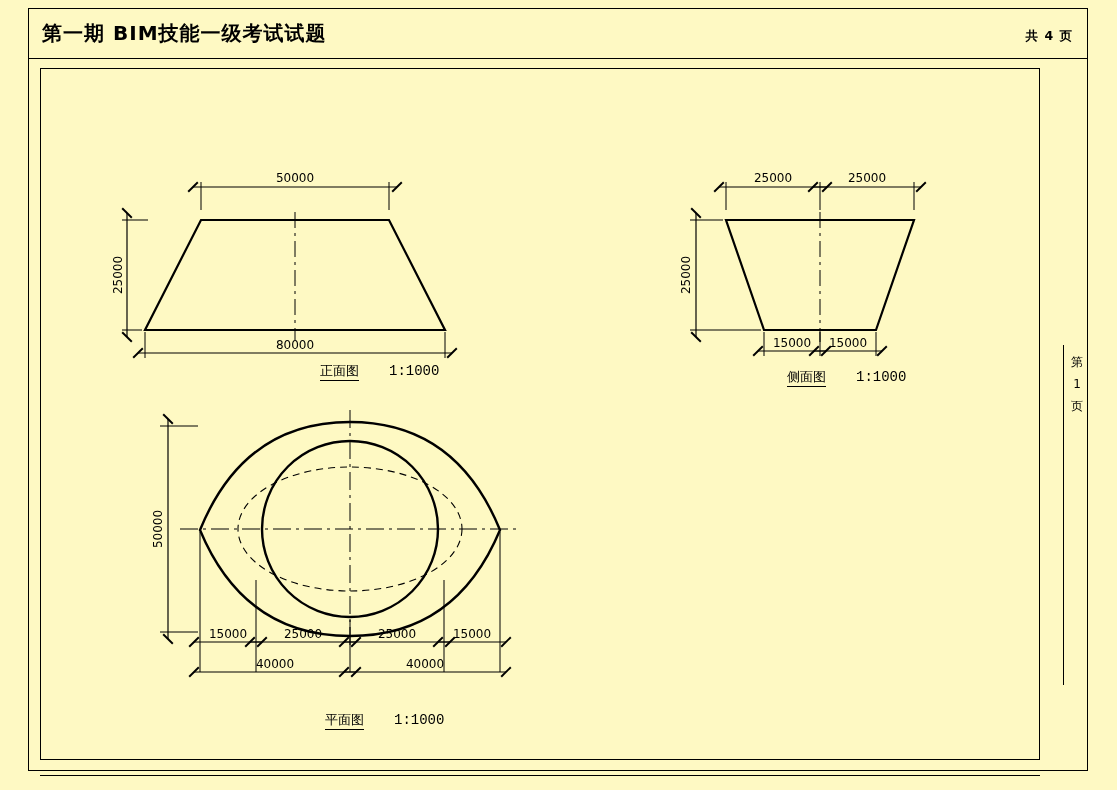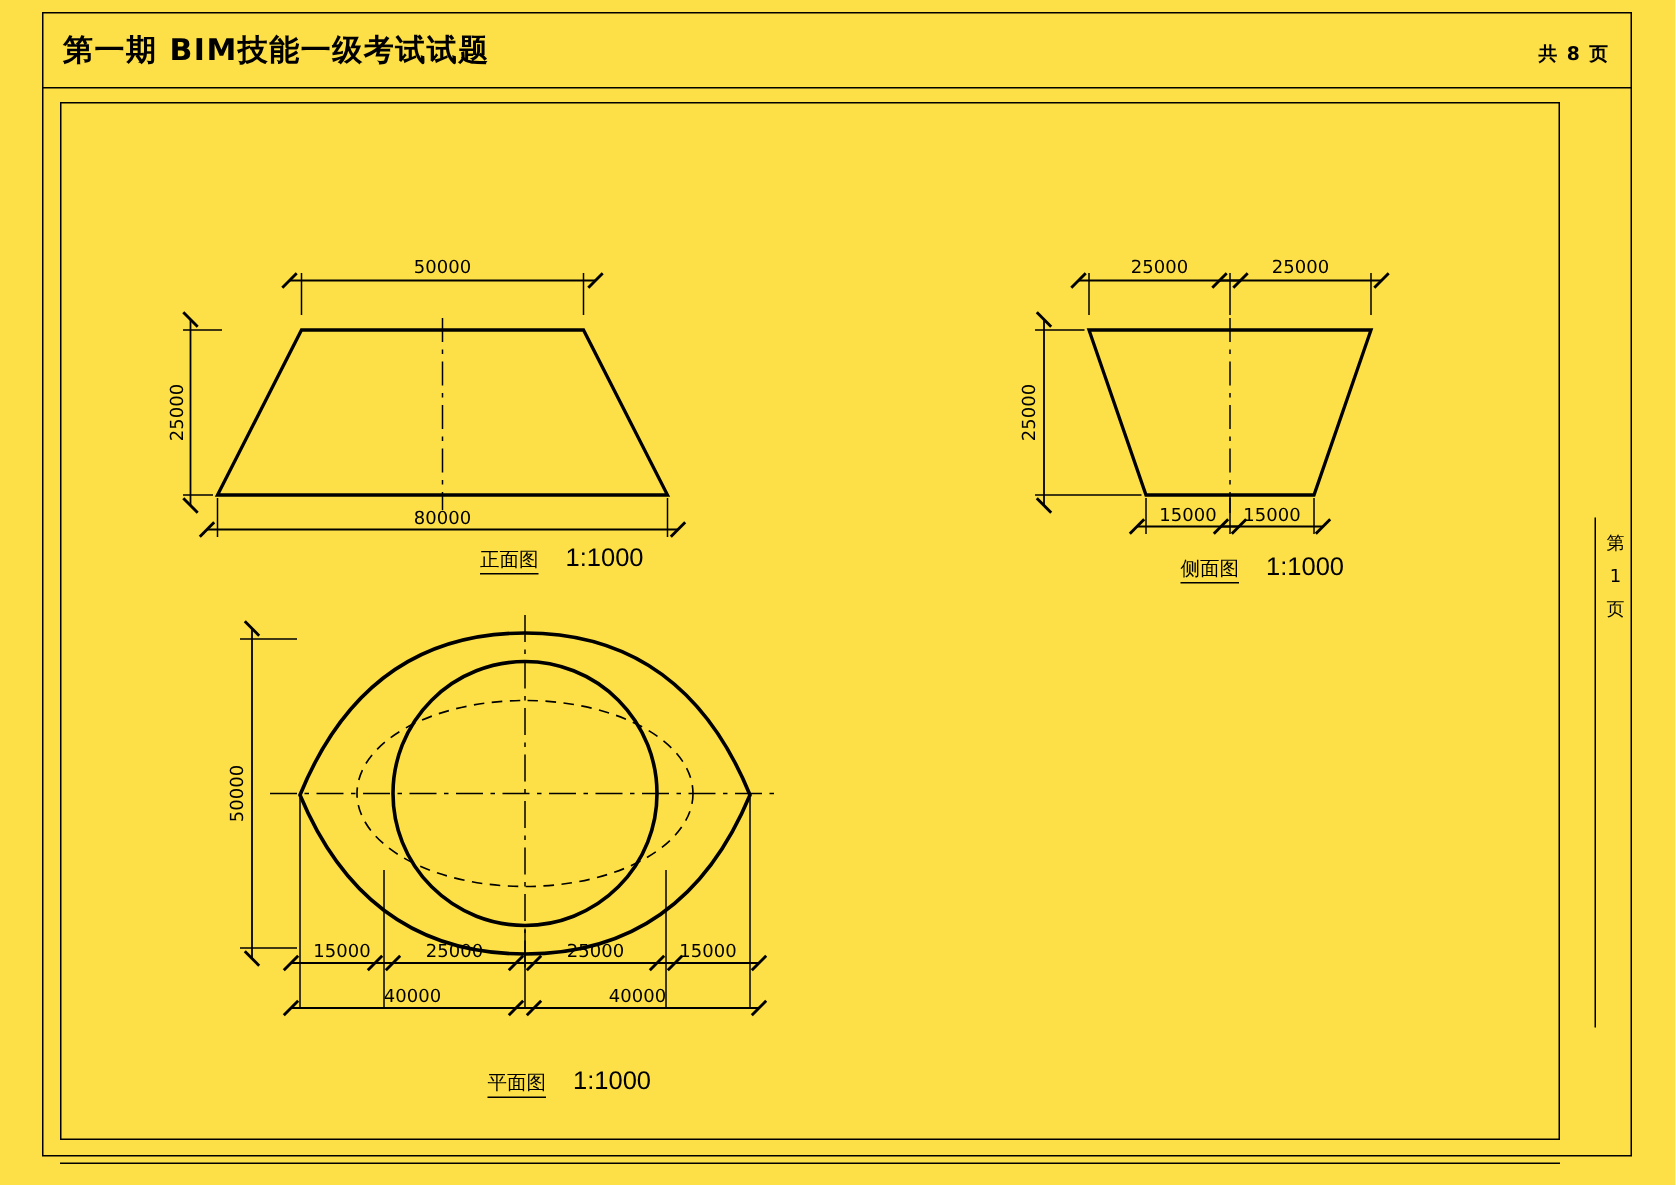--- a/index.html
+++ b/index.html
@@ -15,7 +15,7 @@
     position: relative;
     width: 1117px;
     height: 790px;
-    background: #fde047;
+    background: #fef9c3;
     overflow: hidden;
   }
 

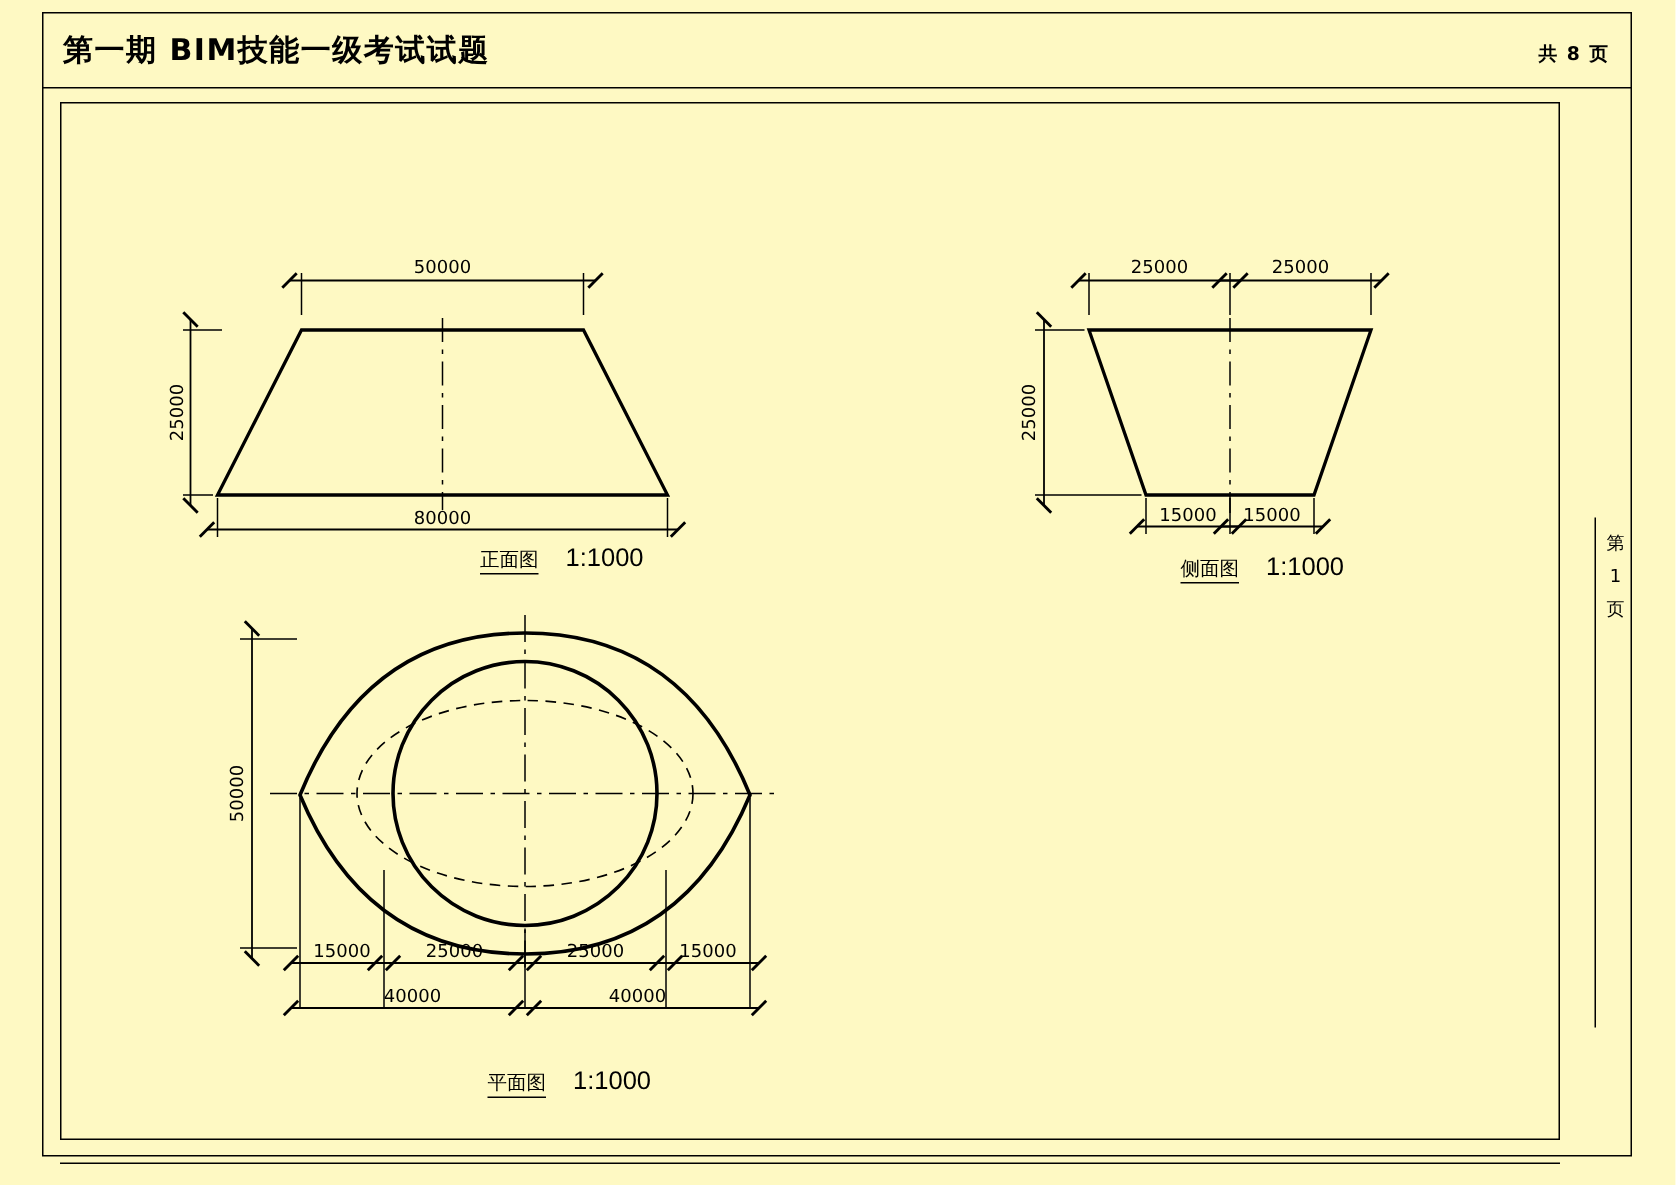--- a/index.html
+++ b/index.html
@@ -149,7 +149,7 @@
   <div class="bottom-rule"></div>
 
   <div class="doc-title">第一期 BIM技能一级考试试题</div>
-  <div class="page-total">共 8 页</div>
+  <div class="page-total">共 4 页</div>
 
   <div class="side-marker">
     <div class="vtext">第</div>

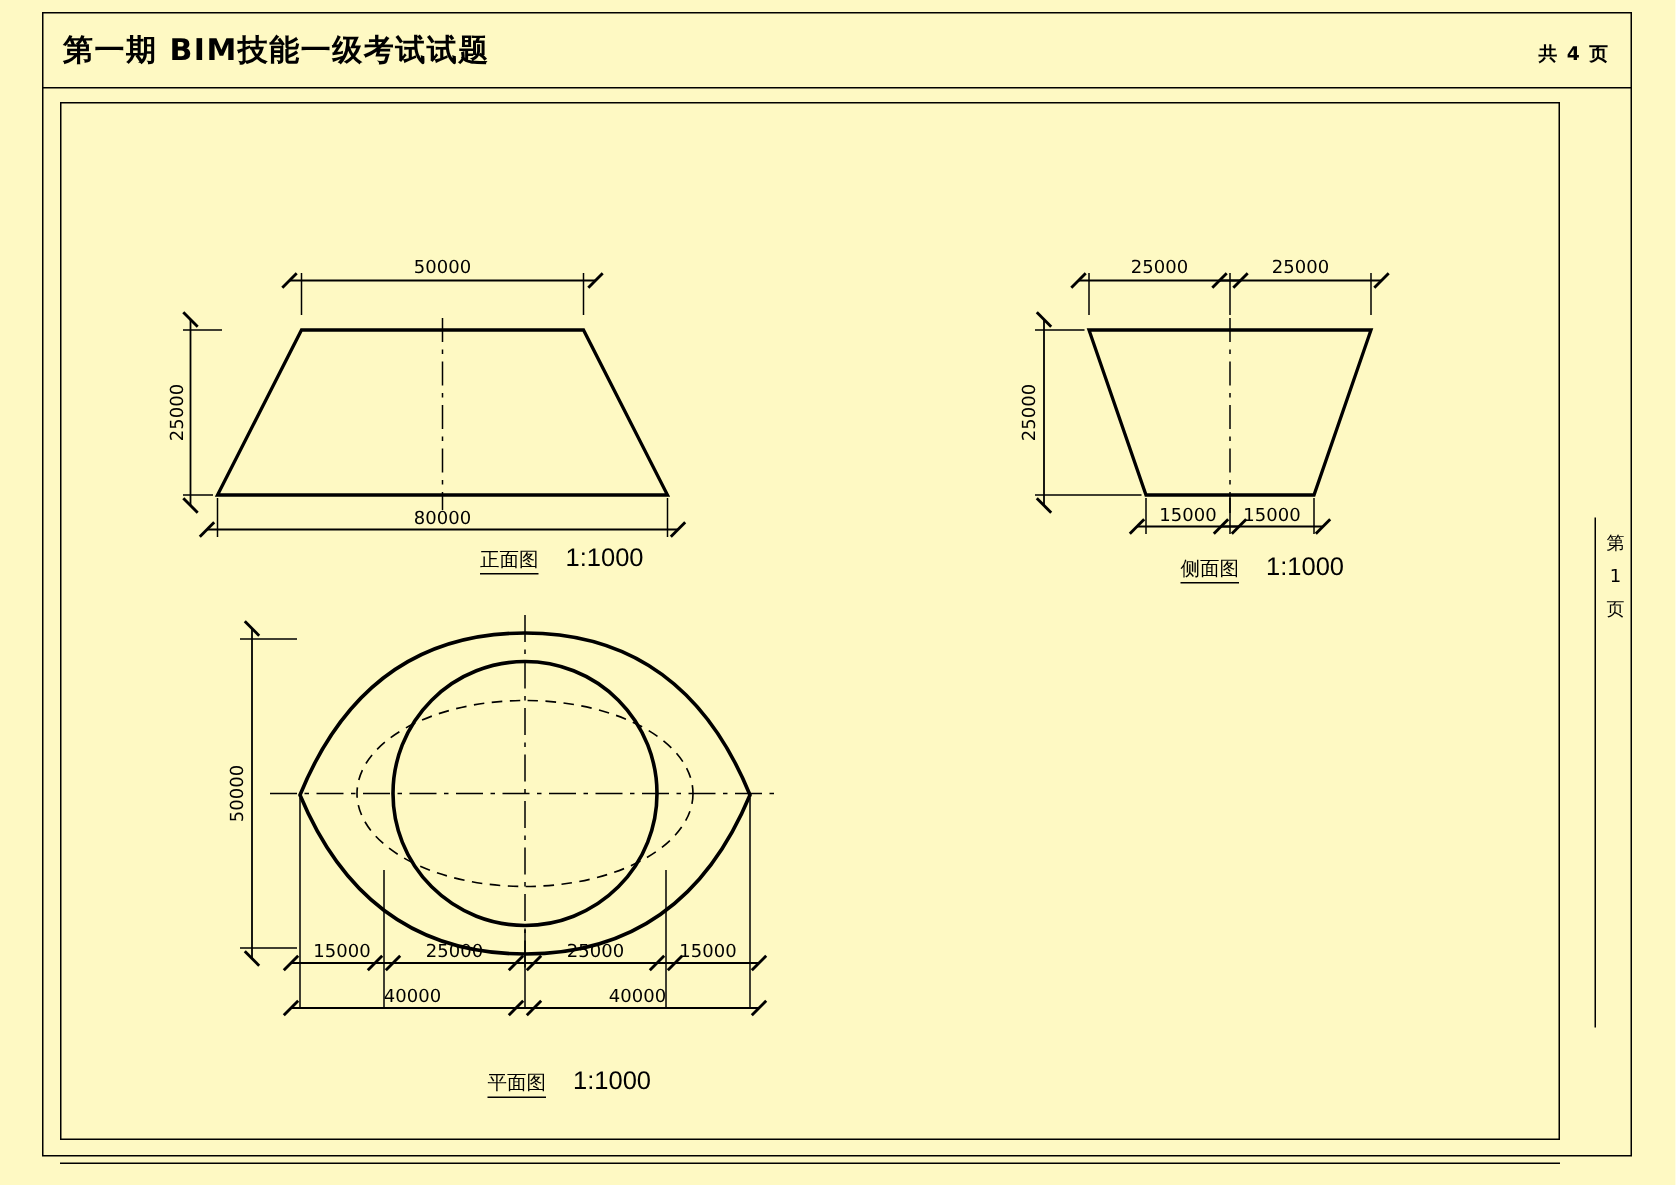--- a/index.html
+++ b/index.html
@@ -117,9 +117,9 @@
     font-family: Liberation Mono, monospace;
   }
   .cap .scale {
-    margin-left: 18px;
-    font-family: Liberation Sans, sans-serif;
-    font-size: 17px;
+    margin-left: 30px;
+    font-family: Liberation Mono, monospace;
+    font-size: 14px;
   }
   .dimtext {
     font-family: "DejaVu Sans", "Liberation Sans", sans-serif;

